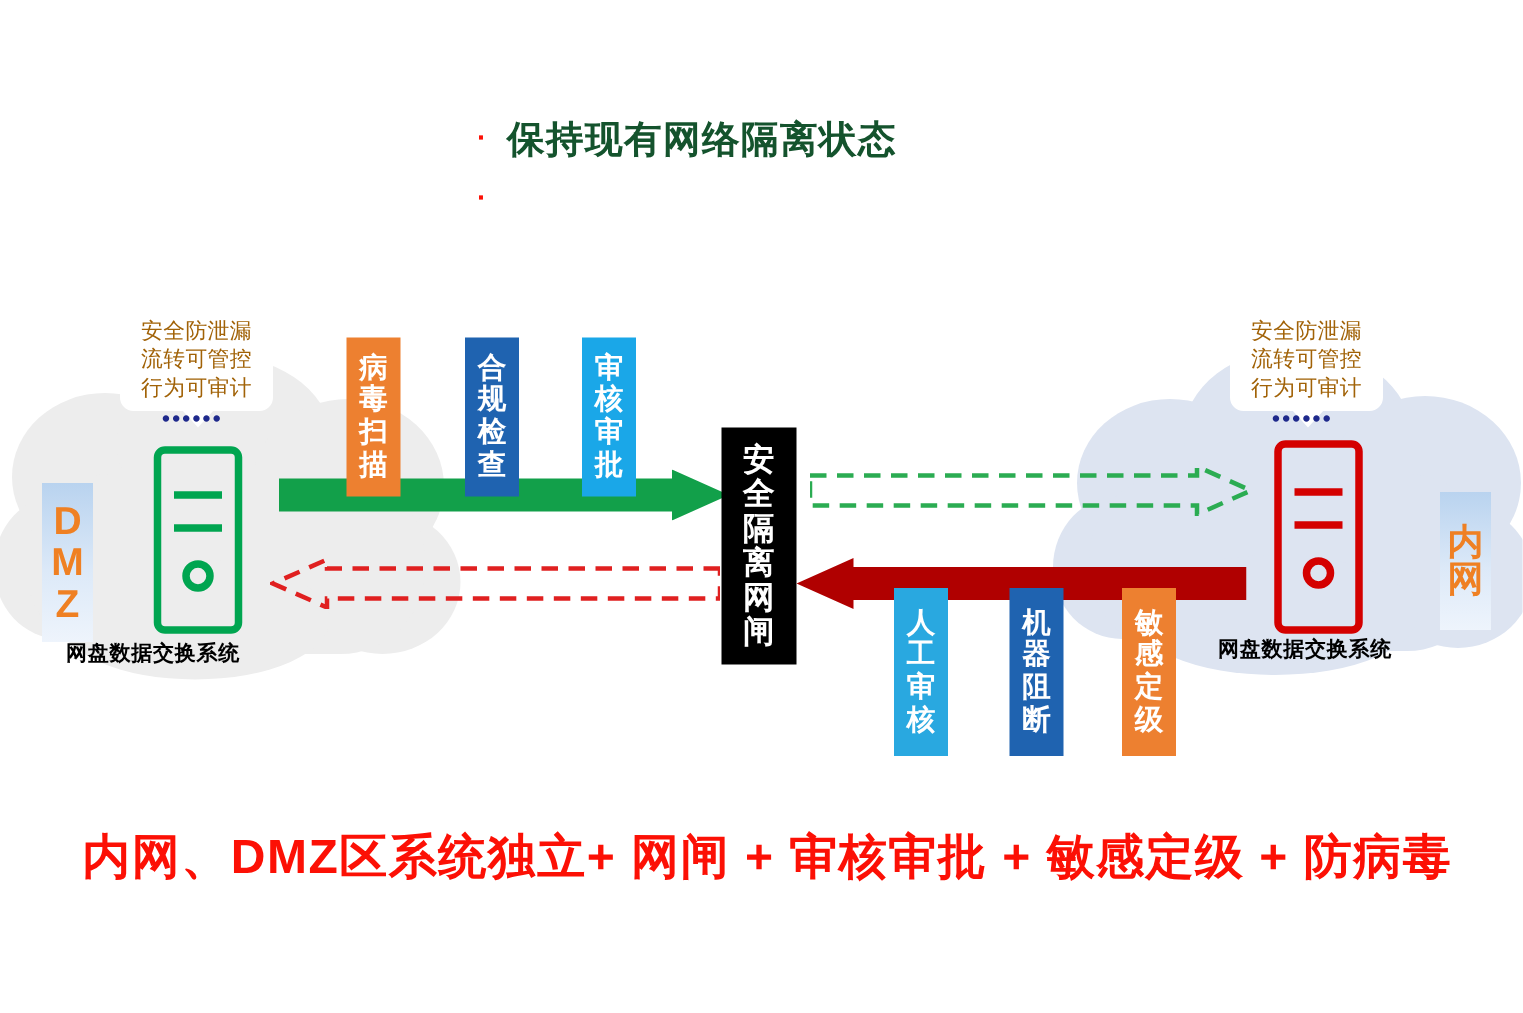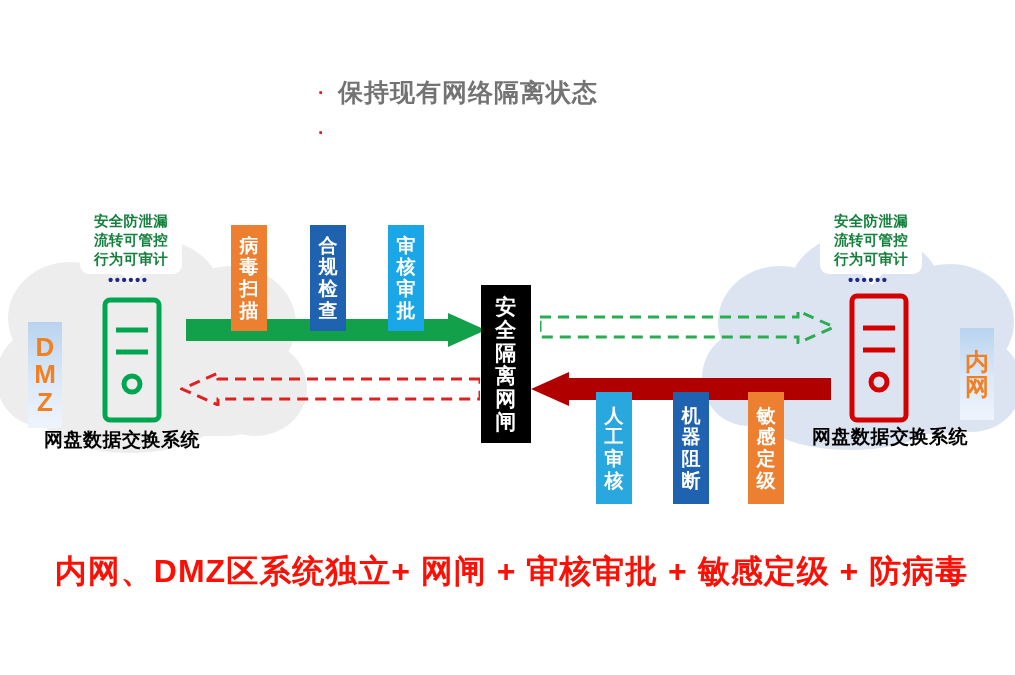--- a/index.html
+++ b/index.html
@@ -41,7 +41,7 @@
     font-size: 25px;
     font-weight: 700;
     letter-spacing: 1px;
-    color: #737373;
+    color: #14532d;
     white-space: nowrap;
   }
 

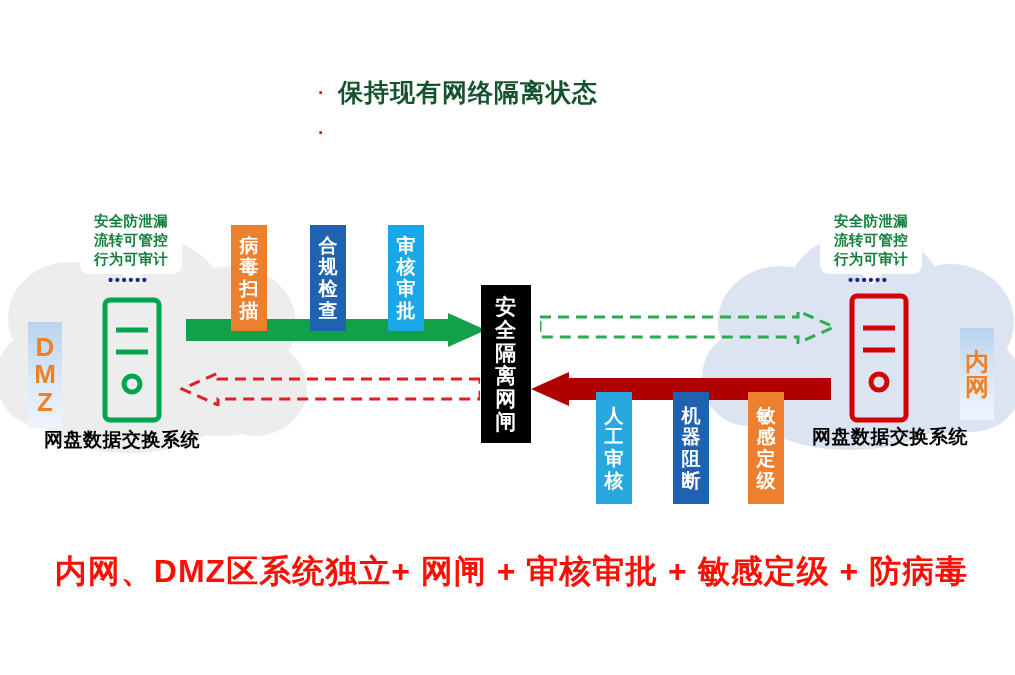--- a/index.html
+++ b/index.html
@@ -76,9 +76,9 @@
     box-sizing: border-box;
   }
   .callout-line {
-    color: #15803d;
+    color: #a16207;
     font-size: 14.5px;
-    font-weight: 700;
+    font-weight: 400;
     line-height: 1.30;
     white-space: nowrap;
     letter-spacing: 0.3px;

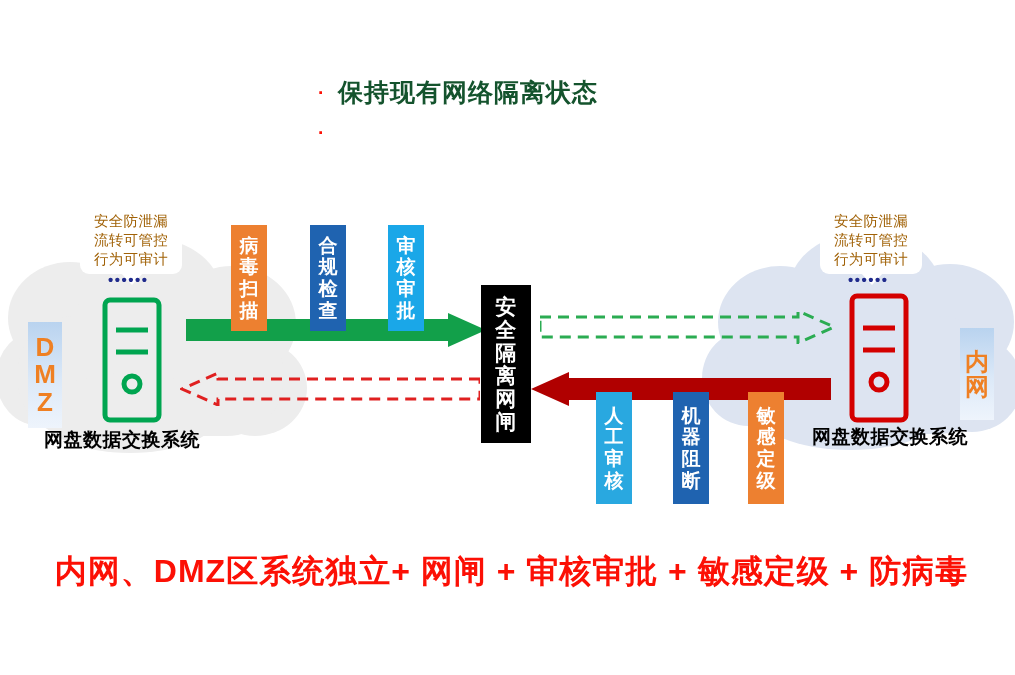--- a/index.html
+++ b/index.html
@@ -109,7 +109,7 @@
   
   .sys-caption {
     position: absolute;
-    font-size: 19px;
+    font-size: 14px;
     font-weight: 700;
     color: #000;
     white-space: nowrap;

